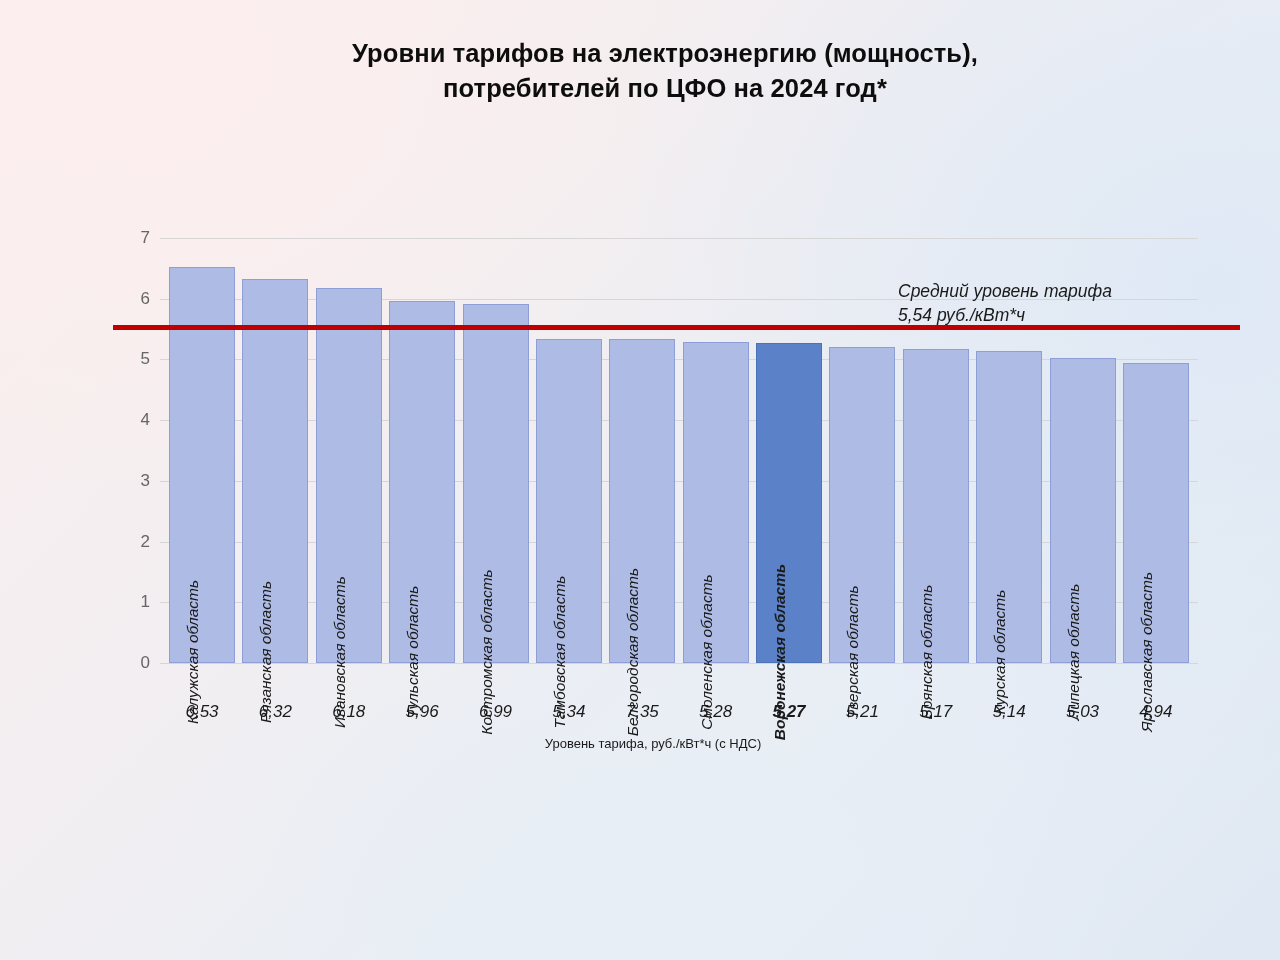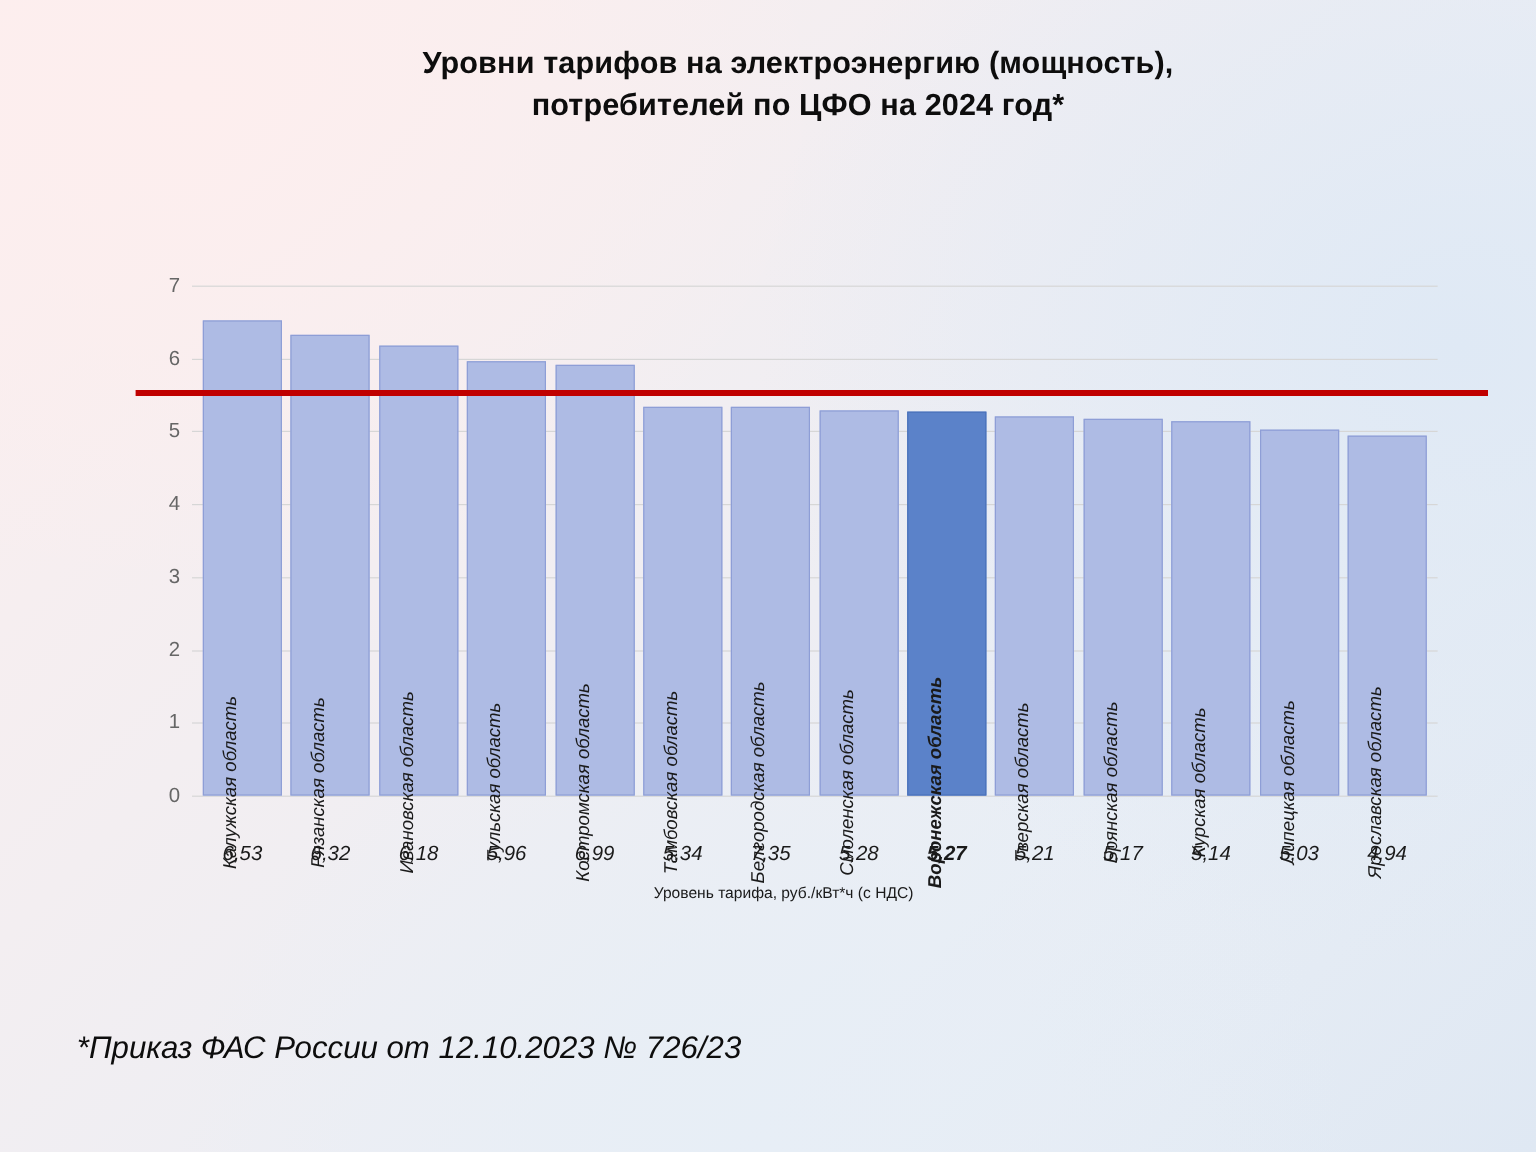--- a/index.html
+++ b/index.html
@@ -290,6 +290,10 @@
       <div class="avg-line" style="top: 86.6429px; background: rgb(192, 0, 0);"></div>
     </div>
 
+    <div class="avg-note">
+      <div>Средний уровень тарифа</div>
+      <div>5,54 руб./кВт*ч</div>
+    </div>
 
     <div class="values">
         <div class="value-cell">6,53</div>

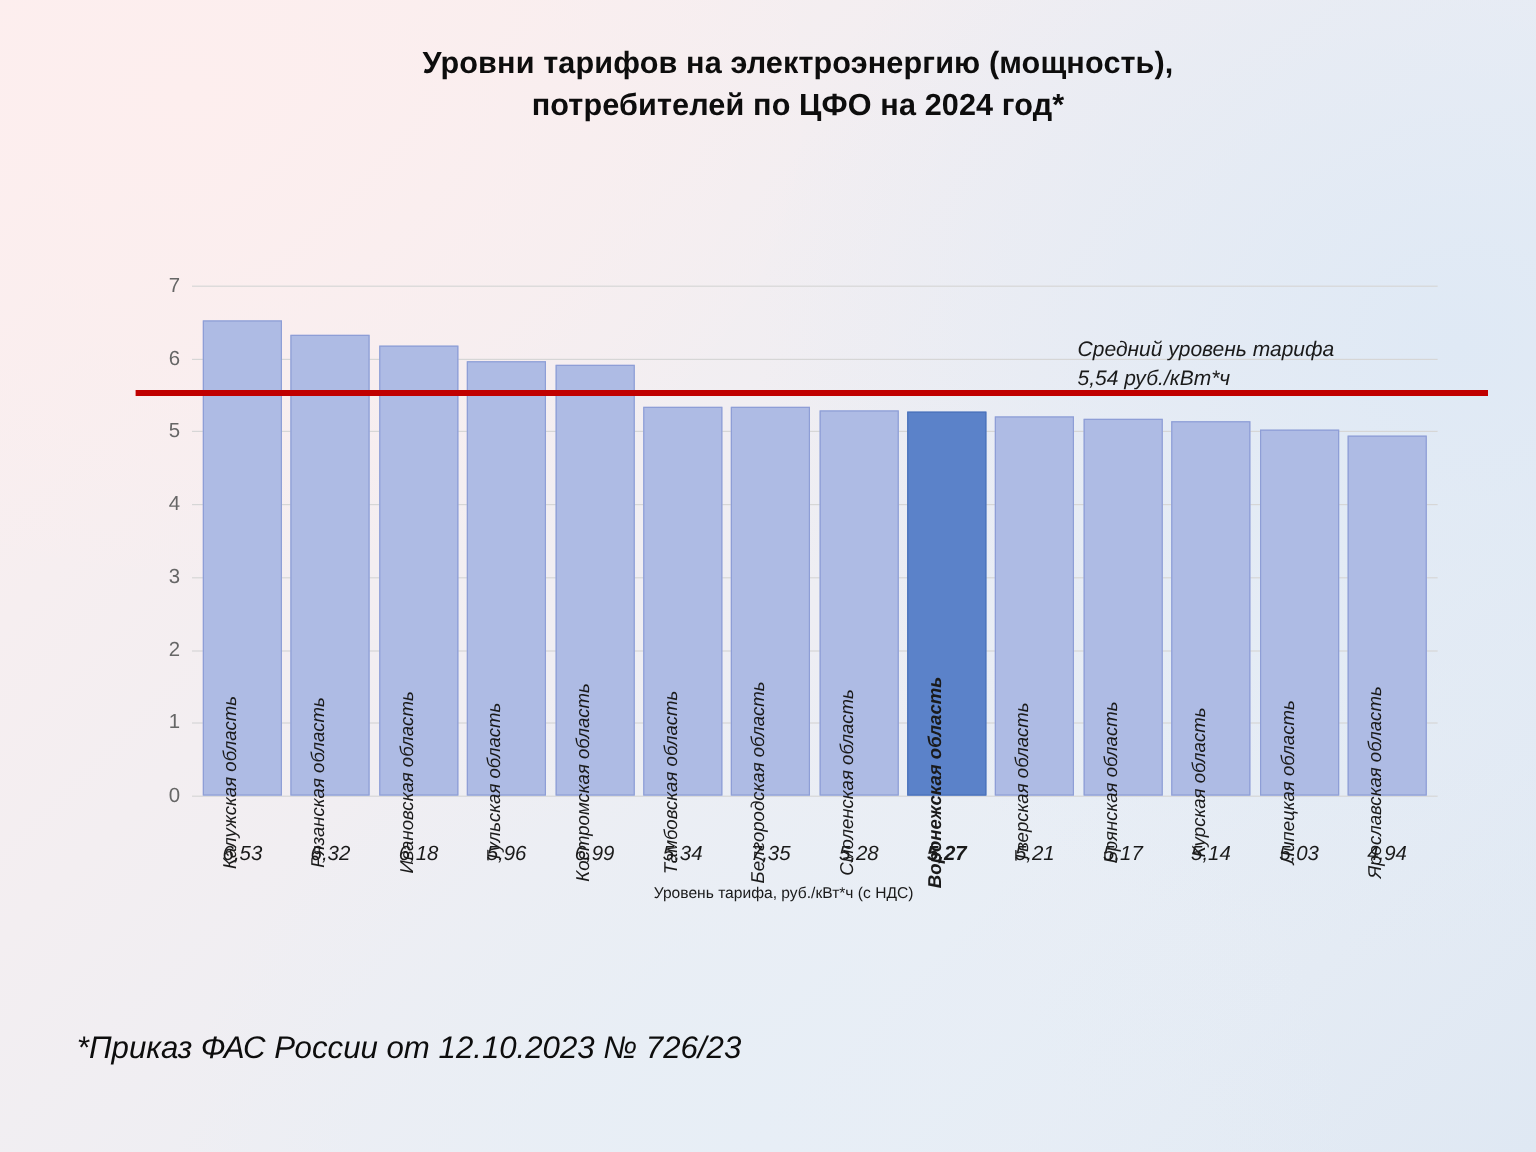--- a/index.html
+++ b/index.html
@@ -315,7 +315,6 @@
     <div class="axis-caption">Уровень тарифа, руб./кВт*ч (с НДС)</div>
   </div>
 
-  <div class="footnote">*Приказ ФАС России от 12.10.2023 № 726/23</div>
 </div>
 
 </body></html>

